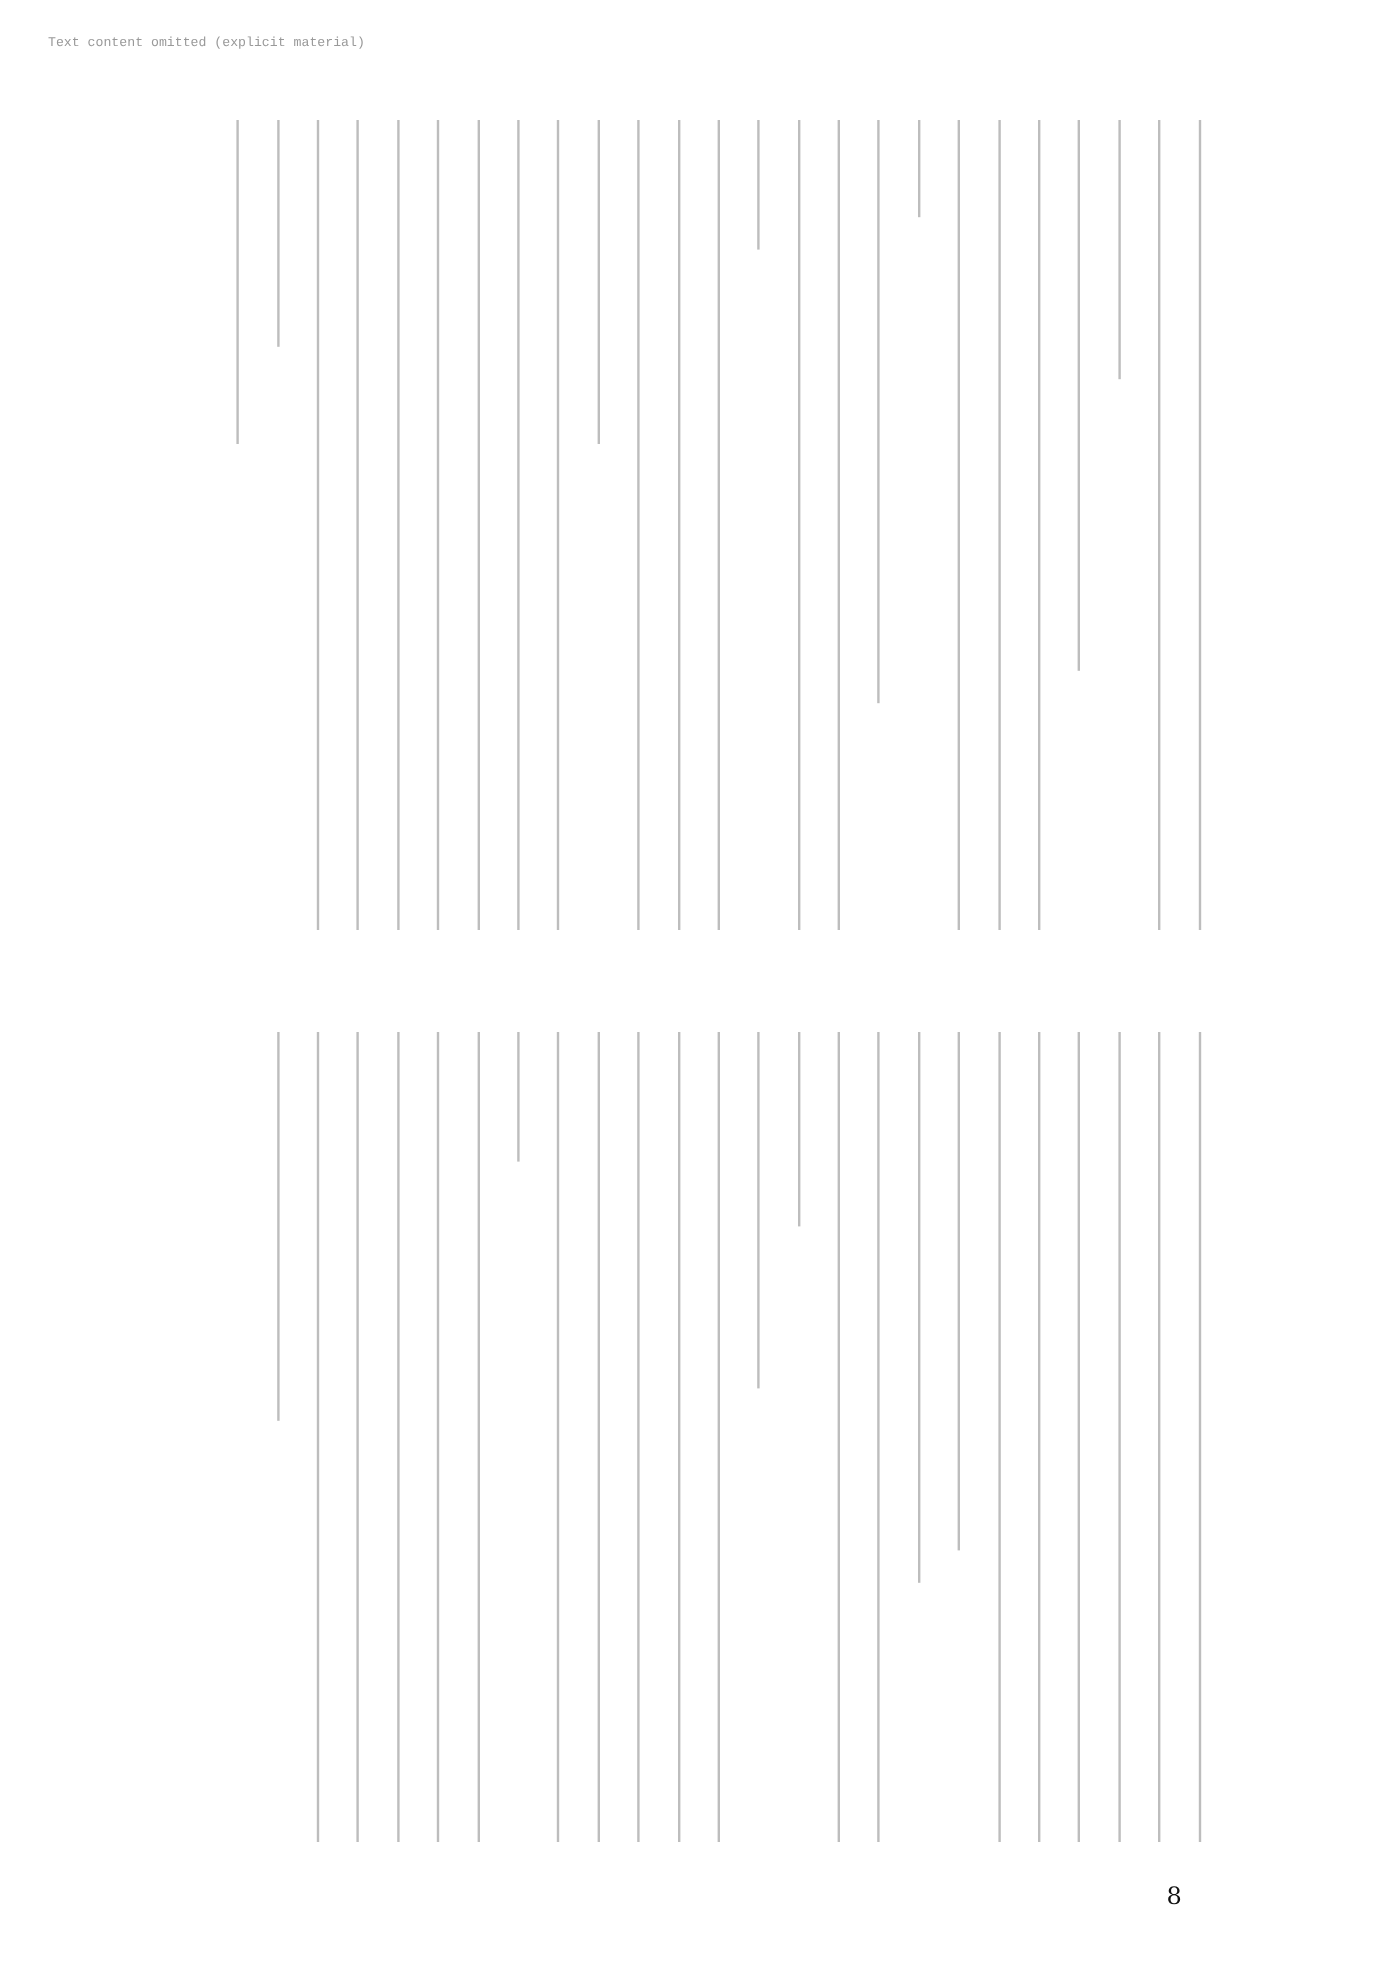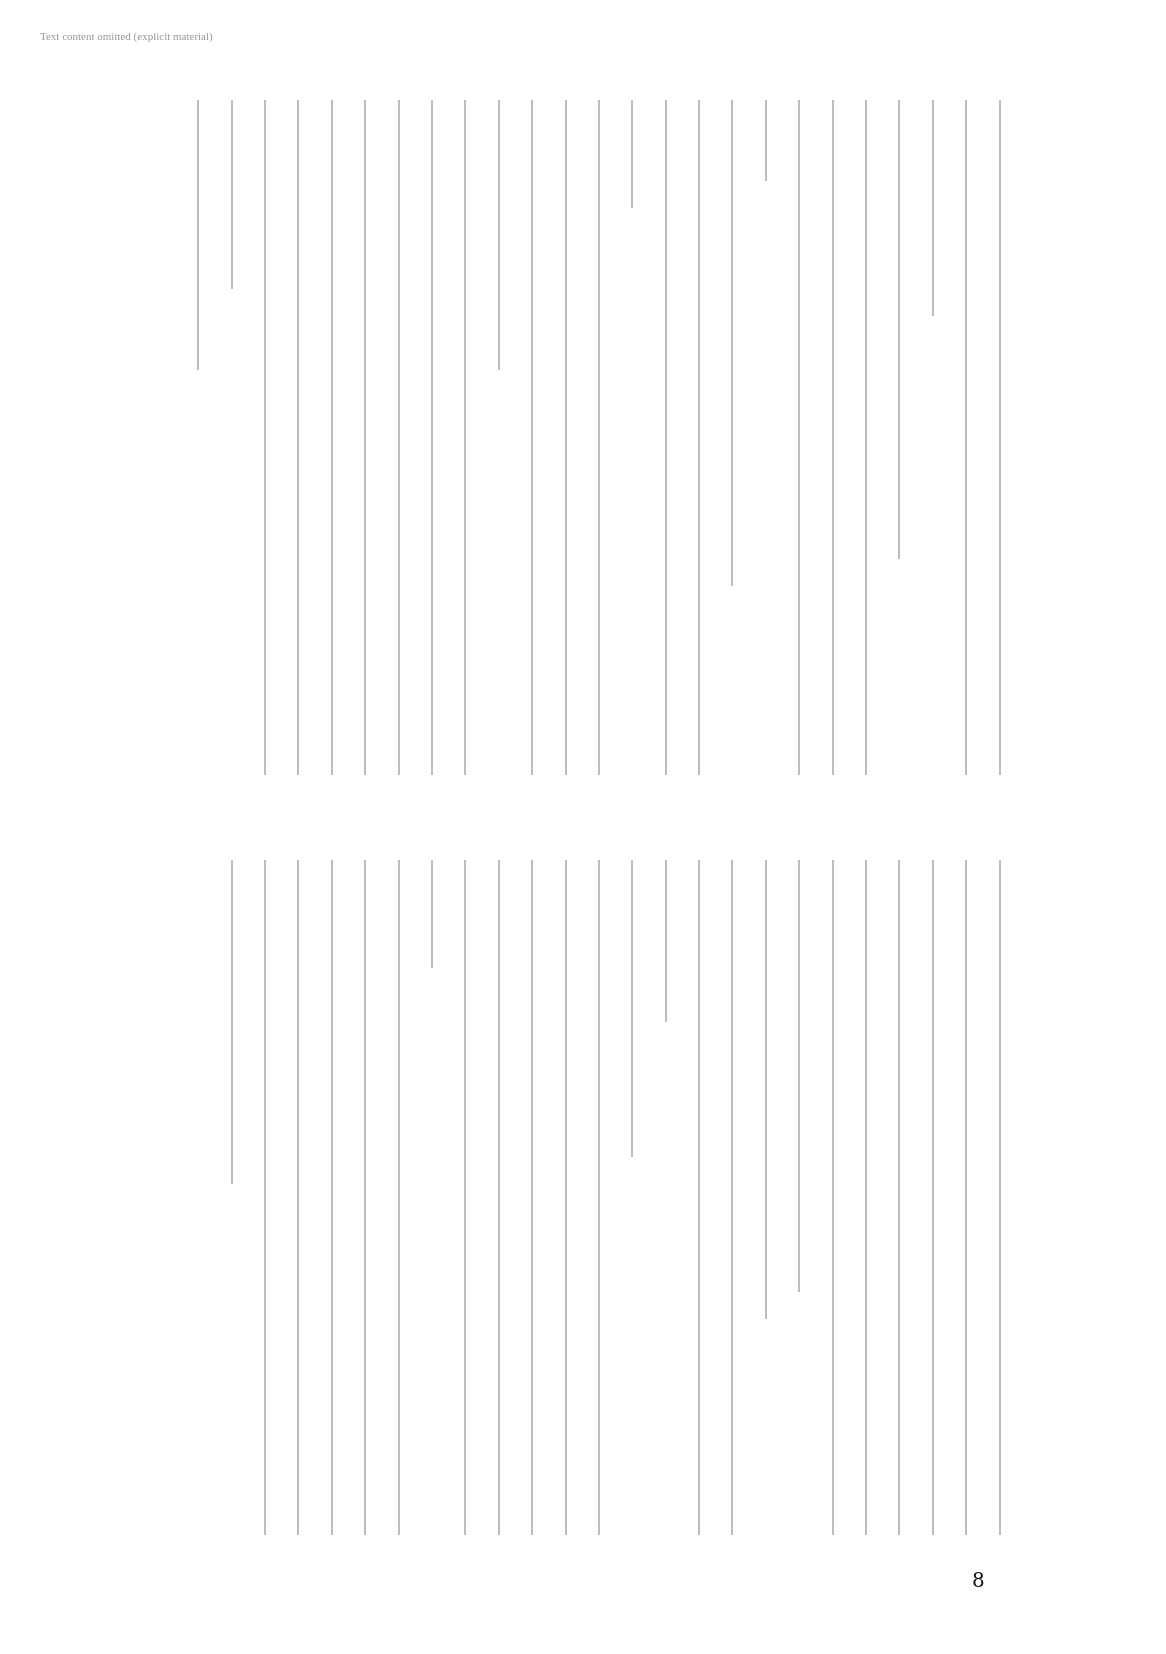--- a/index.html
+++ b/index.html
@@ -11,7 +11,7 @@
   .col { width: 33.4px; height: 100%; position: relative; }
   .col .line { position: absolute; left: 12px; width: 2px; background: #bdbdbd; }
   .page-number { position: absolute; left: 972px; top: 1568px; font-size: 20px; }
-  .notice { position: absolute; left: 40px; top: 30px; font-size: 11px; color: #999; font-family: Liberation Serif, serif; }
+  .notice { position: absolute; left: 40px; top: 30px; font-size: 11px; color: #999; font-family: Liberation Mono, monospace; }
 </style>
 </head>
 <body>

